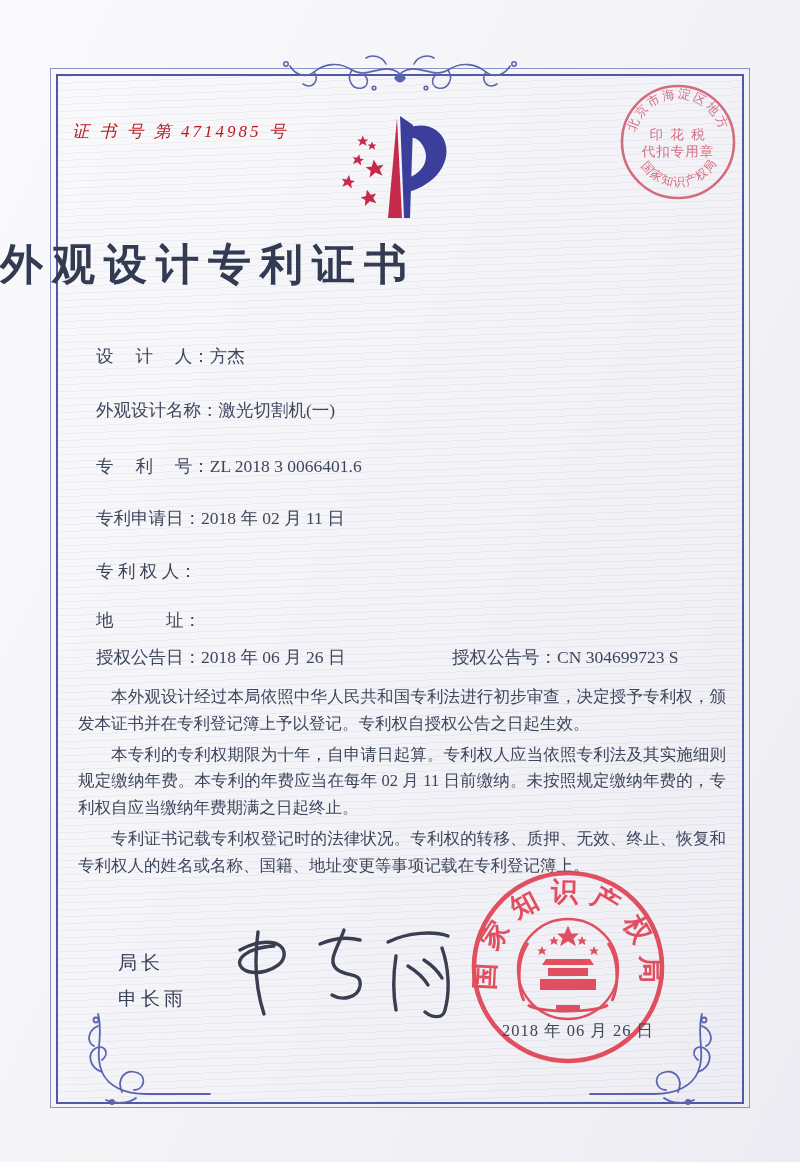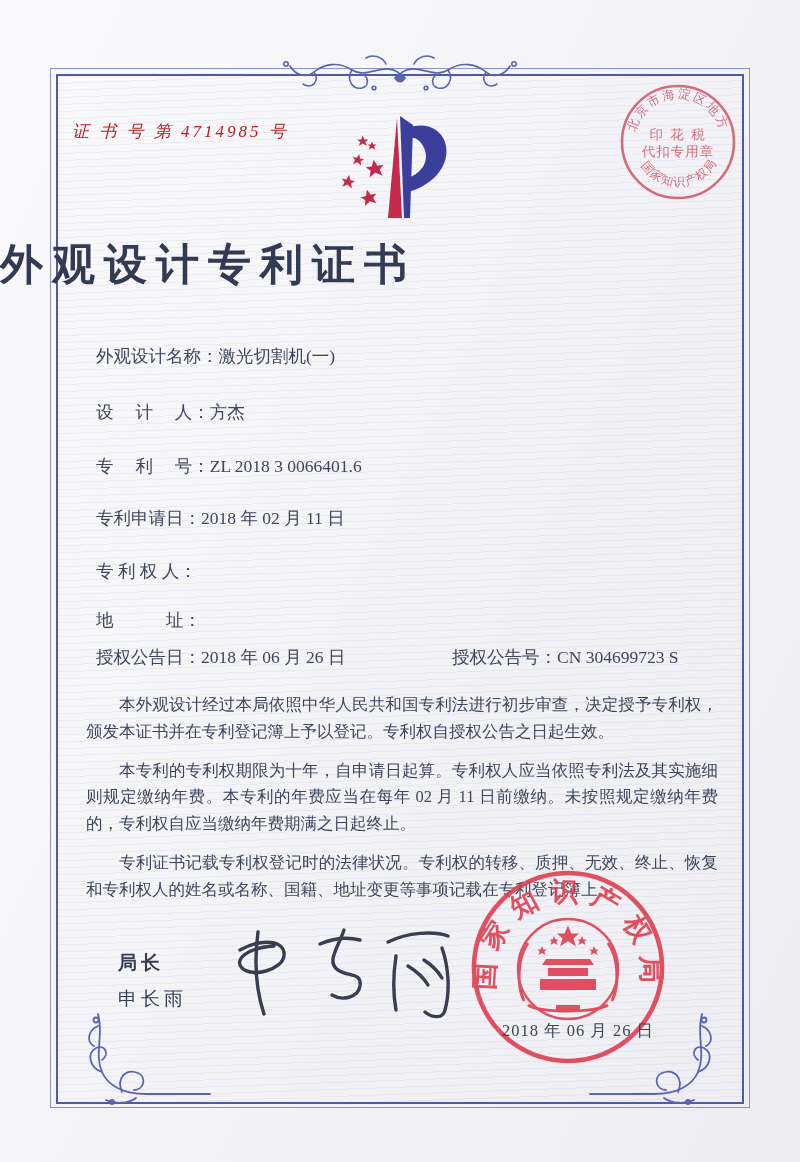--- a/index.html
+++ b/index.html
@@ -141,13 +141,13 @@
   <div class="title">外观设计专利证书</div>
 
   <div class="fields">
+    <div class="field-row row-f2">
+      <span class="field-label">设　 计 　人：</span>
+      <span class="field-value">方杰</span>
+    </div>
     <div class="field-row row-f1">
       <span class="field-label">外观设计名称：</span>
       <span class="field-value">激光切割机(一)</span>
-    </div>
-    <div class="field-row row-f2">
-      <span class="field-label">设　 计 　人：</span>
-      <span class="field-value">方杰</span>
     </div>
     <div class="field-row row-f3">
       <span class="field-label">专　 利 　号：</span>

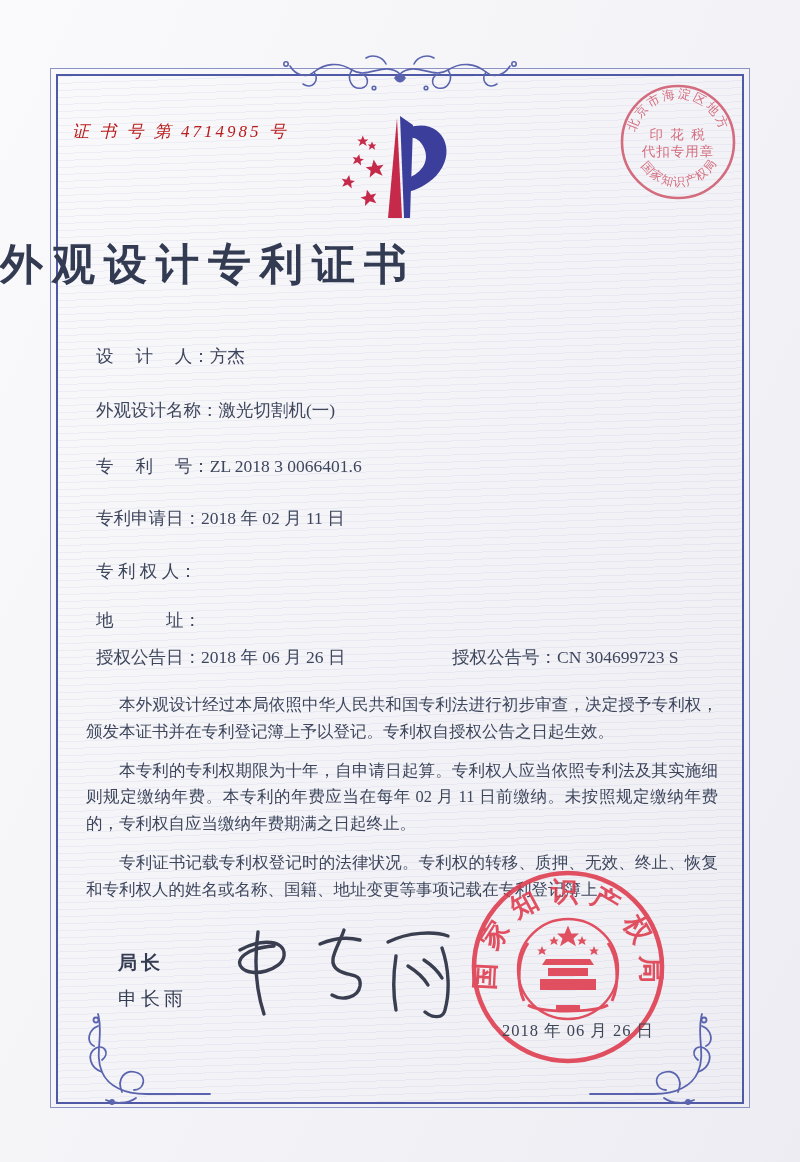--- a/index.html
+++ b/index.html
@@ -48,7 +48,7 @@
     position:absolute;left:74px;top:680px;width:656px;
     font-size:16.5px;line-height:26.8px;text-align:justify;color:#3e465c;
   }
-  .paragraphs p{margin:12px;text-indent:2em;}
+  .paragraphs p{margin:4px;text-indent:2em;}
   .sig-title{position:absolute;left:118px;top:950px;font-size:19px;letter-spacing:4px;color:#353d52;font-weight:bold;}
   .sig-name{position:absolute;left:118px;top:986px;font-size:19px;letter-spacing:4px;color:#353d52;}
   .sig-hand{position:absolute;left:212px;top:918px;width:240px;height:105px;}

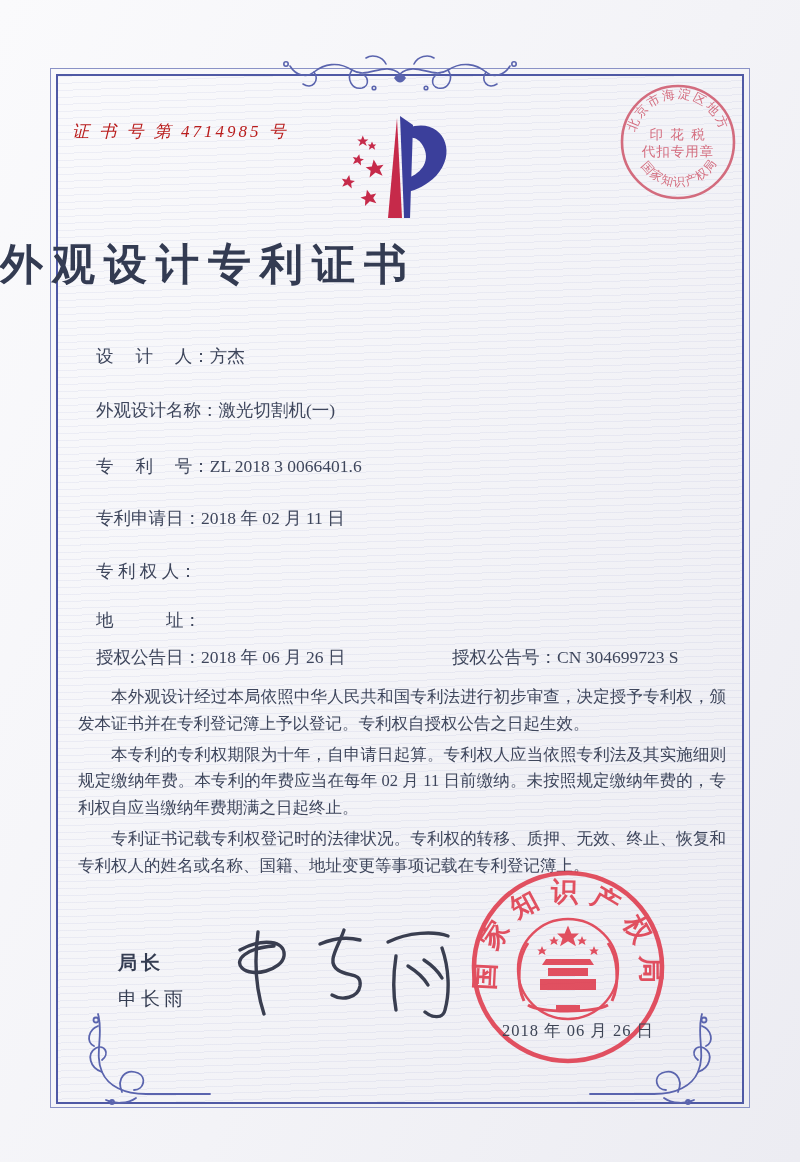--- a/index.html
+++ b/index.html
@@ -49,7 +49,7 @@
     font-size:16.5px;line-height:26.8px;text-align:justify;color:#3e465c;
   }
   .paragraphs p{margin:4px;text-indent:2em;}
-  .sig-title{position:absolute;left:118px;top:950px;font-size:19px;letter-spacing:4px;color:#353d52;font-weight:bold;}
+  .sig-title{position:absolute;left:118px;top:950px;font-size:19px;letter-spacing:4px;color:#353d52;}
   .sig-name{position:absolute;left:118px;top:986px;font-size:19px;letter-spacing:4px;color:#353d52;}
   .sig-hand{position:absolute;left:212px;top:918px;width:240px;height:105px;}
   .tax-stamp{position:absolute;left:608px;top:72px;width:140px;height:140px;opacity:.82;}

